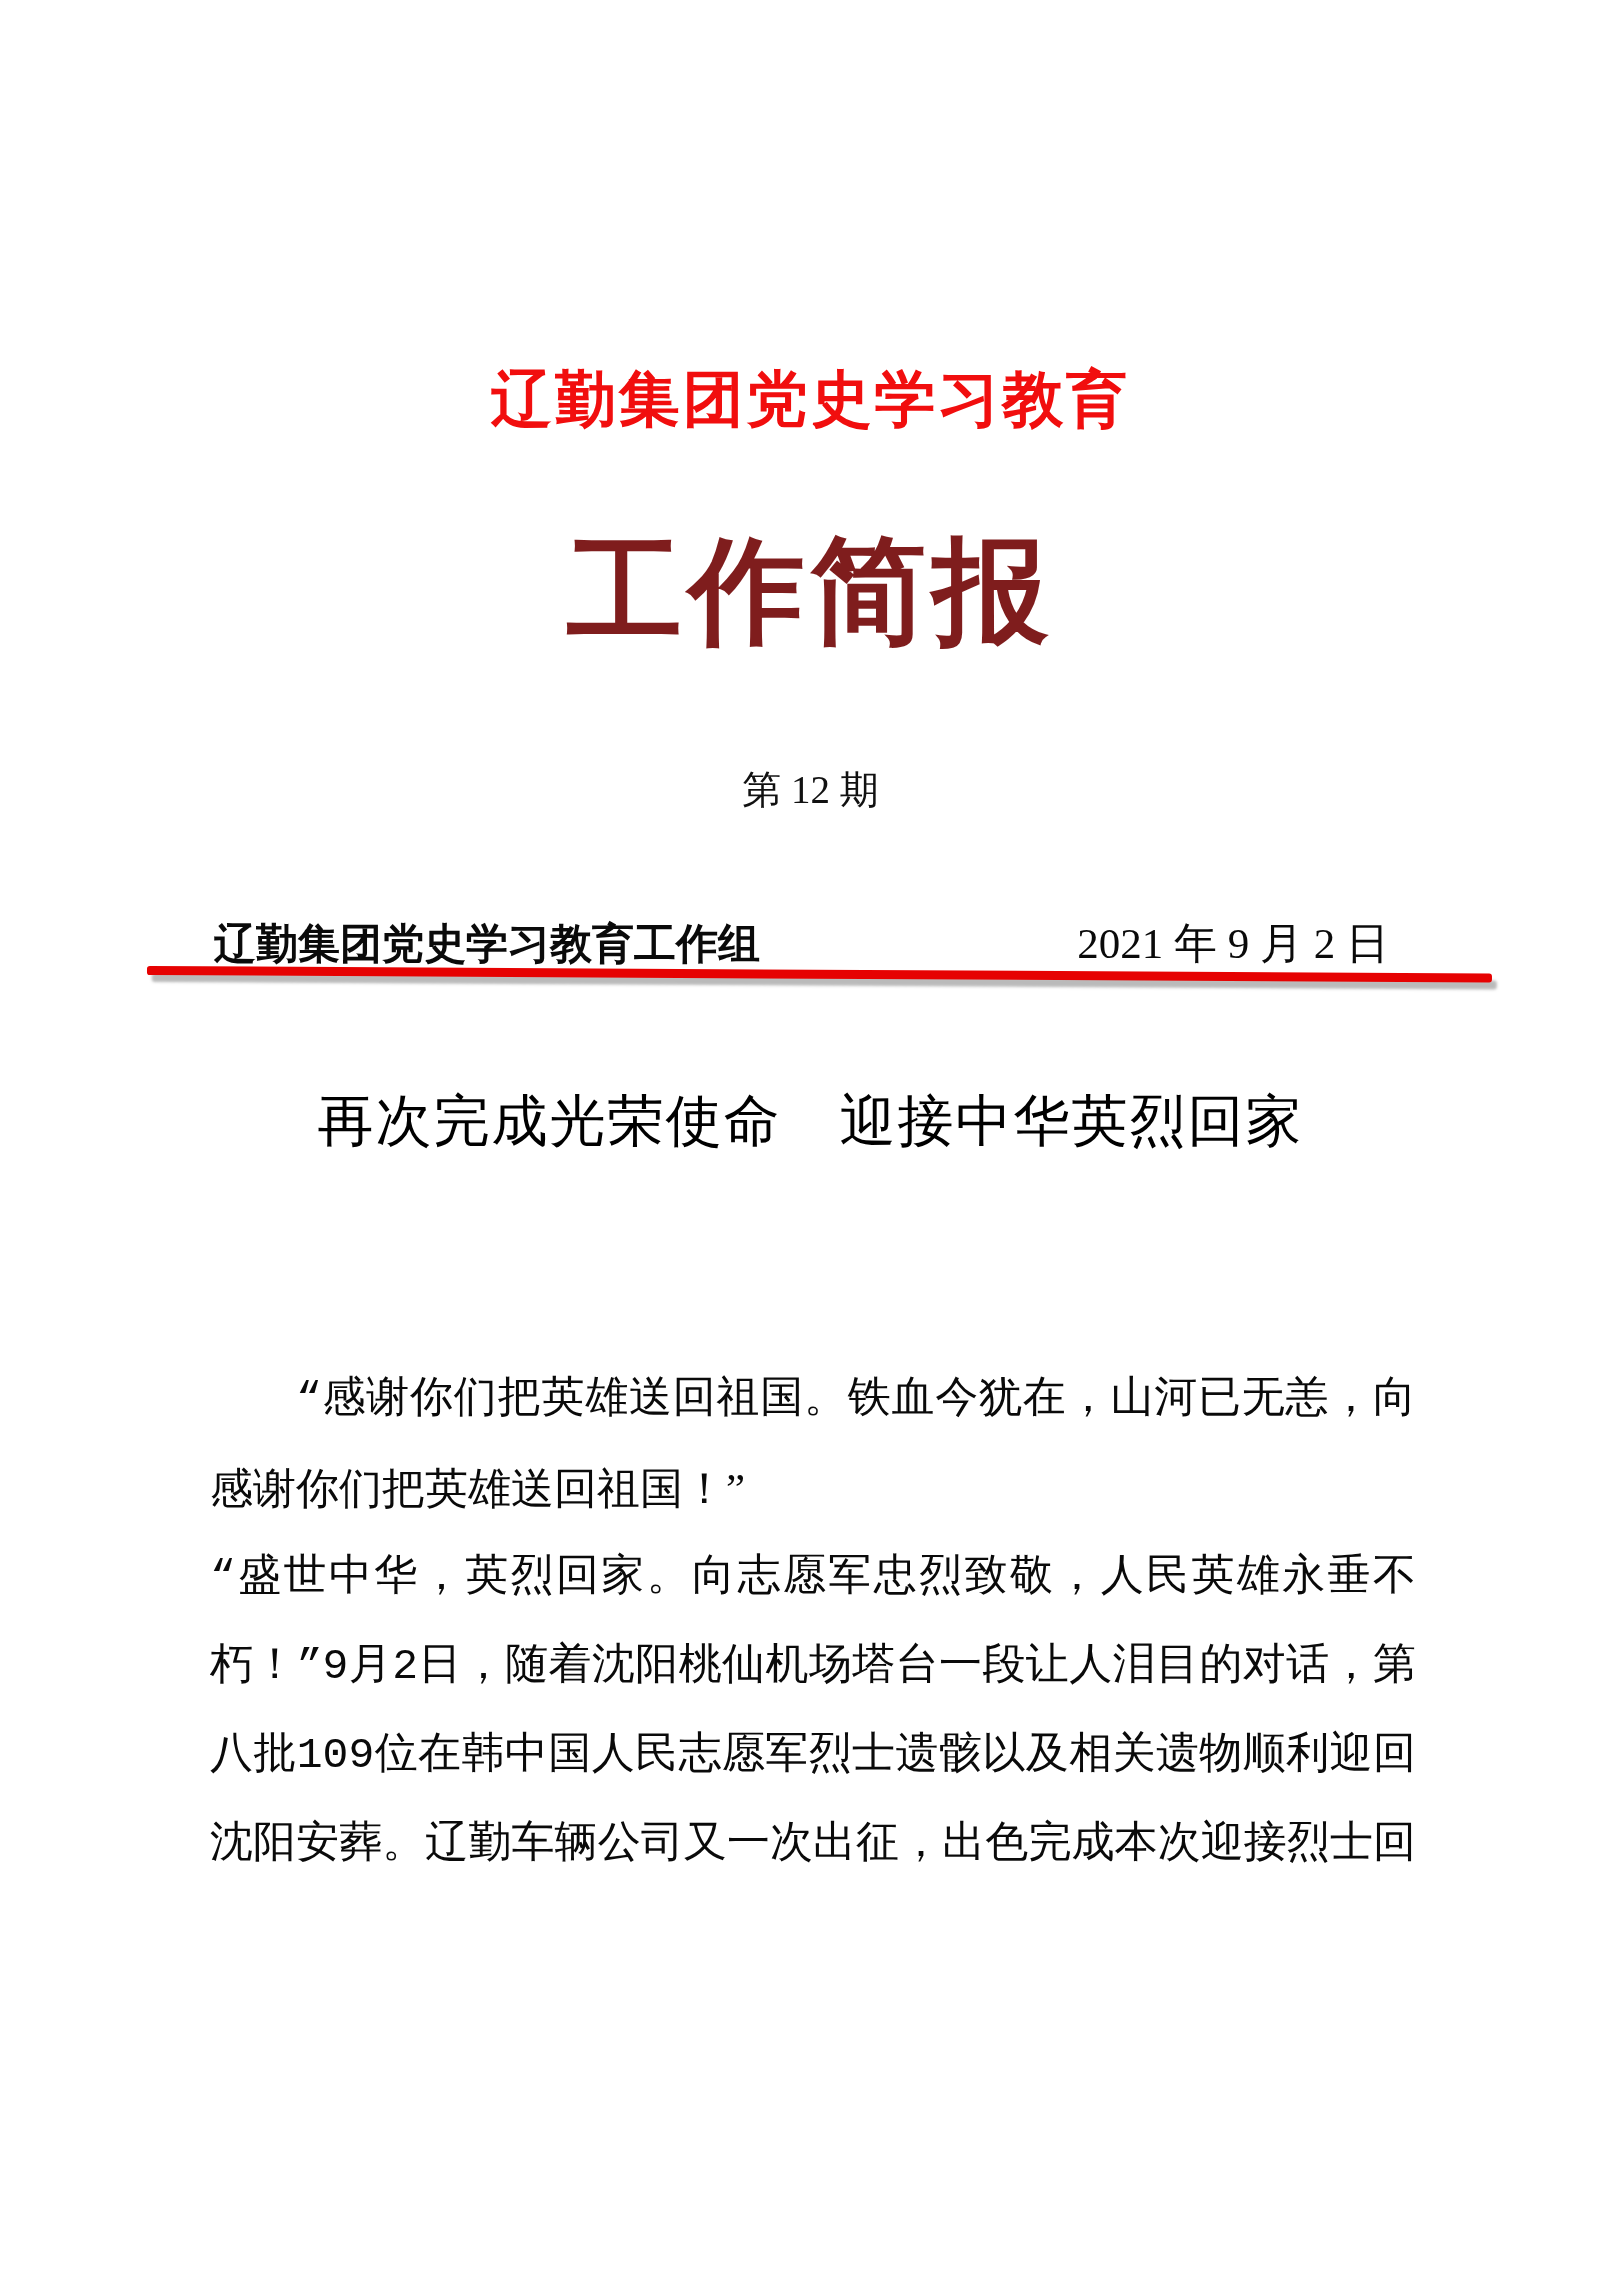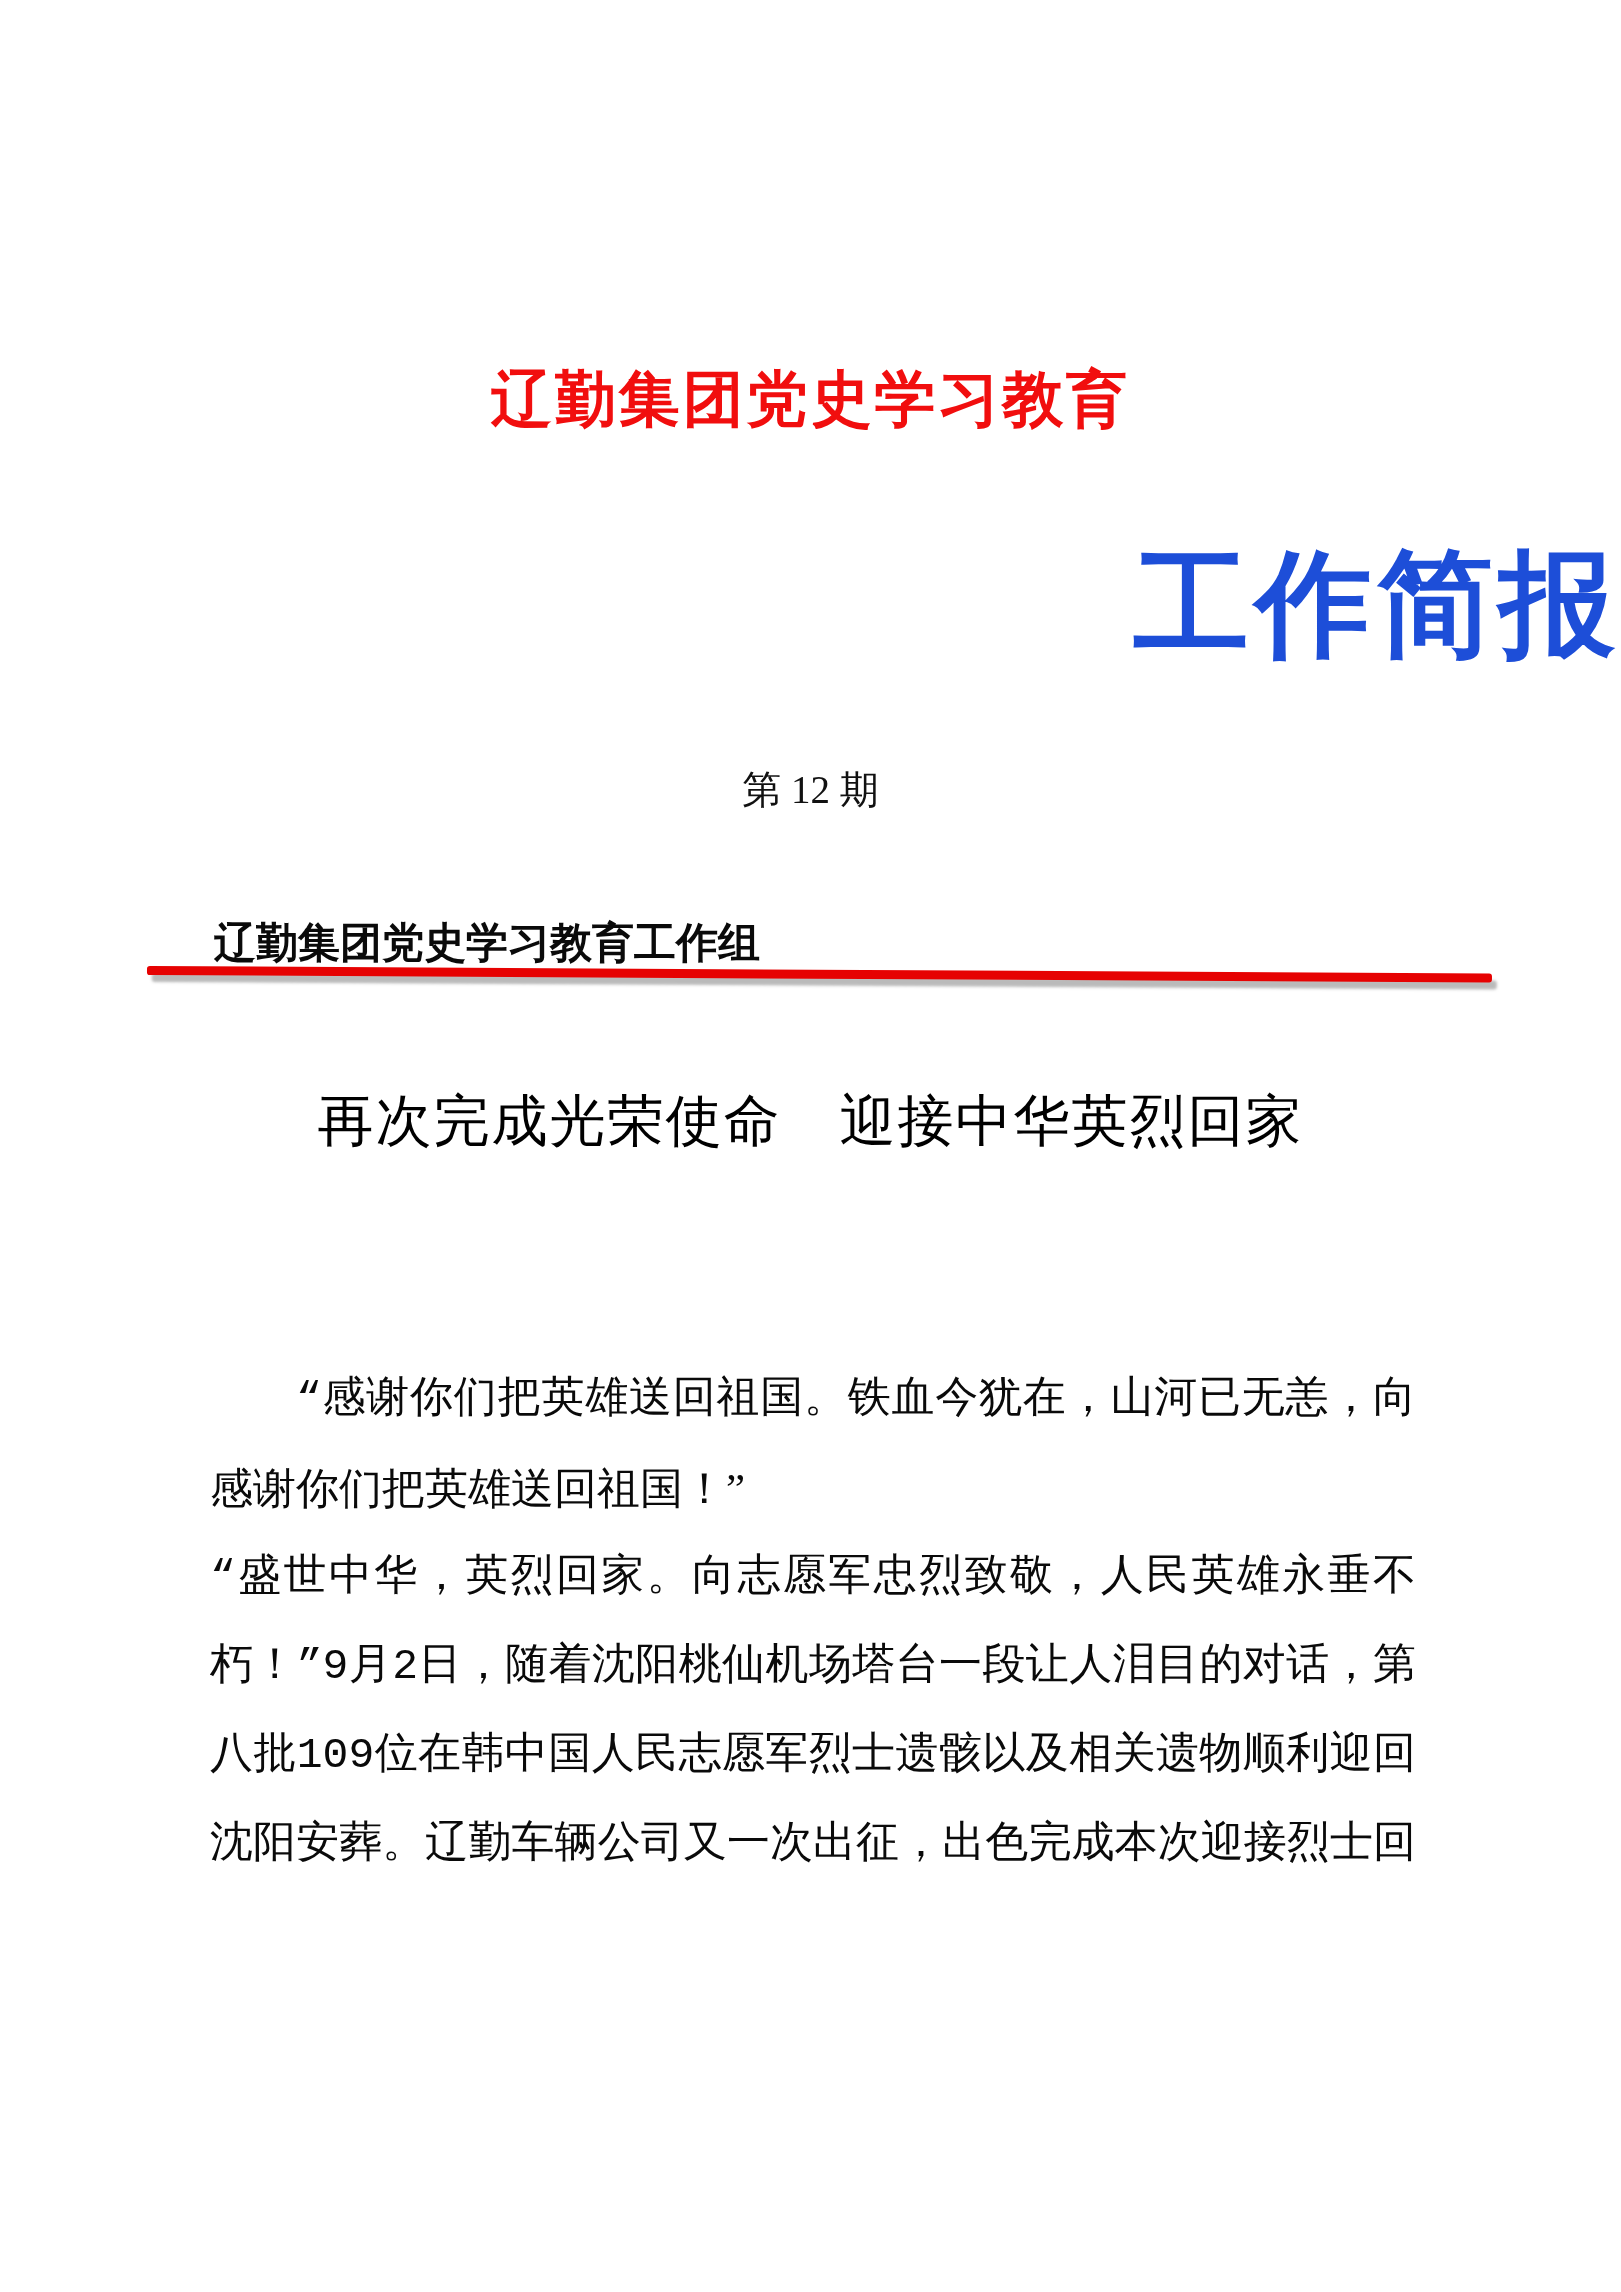--- a/index.html
+++ b/index.html
@@ -23,13 +23,12 @@
     white-space:pre;
   }
   .main-title{
-    top:527px;
+    top:514px;
     font-size:116px;
     font-weight:bold;
-    color:#1d4ed8;
+    color:#7f1d1d;
     letter-spacing:5.9px;
     white-space:pre;
-    text-align:right;
   }
   .issue-line{
     top:763px;

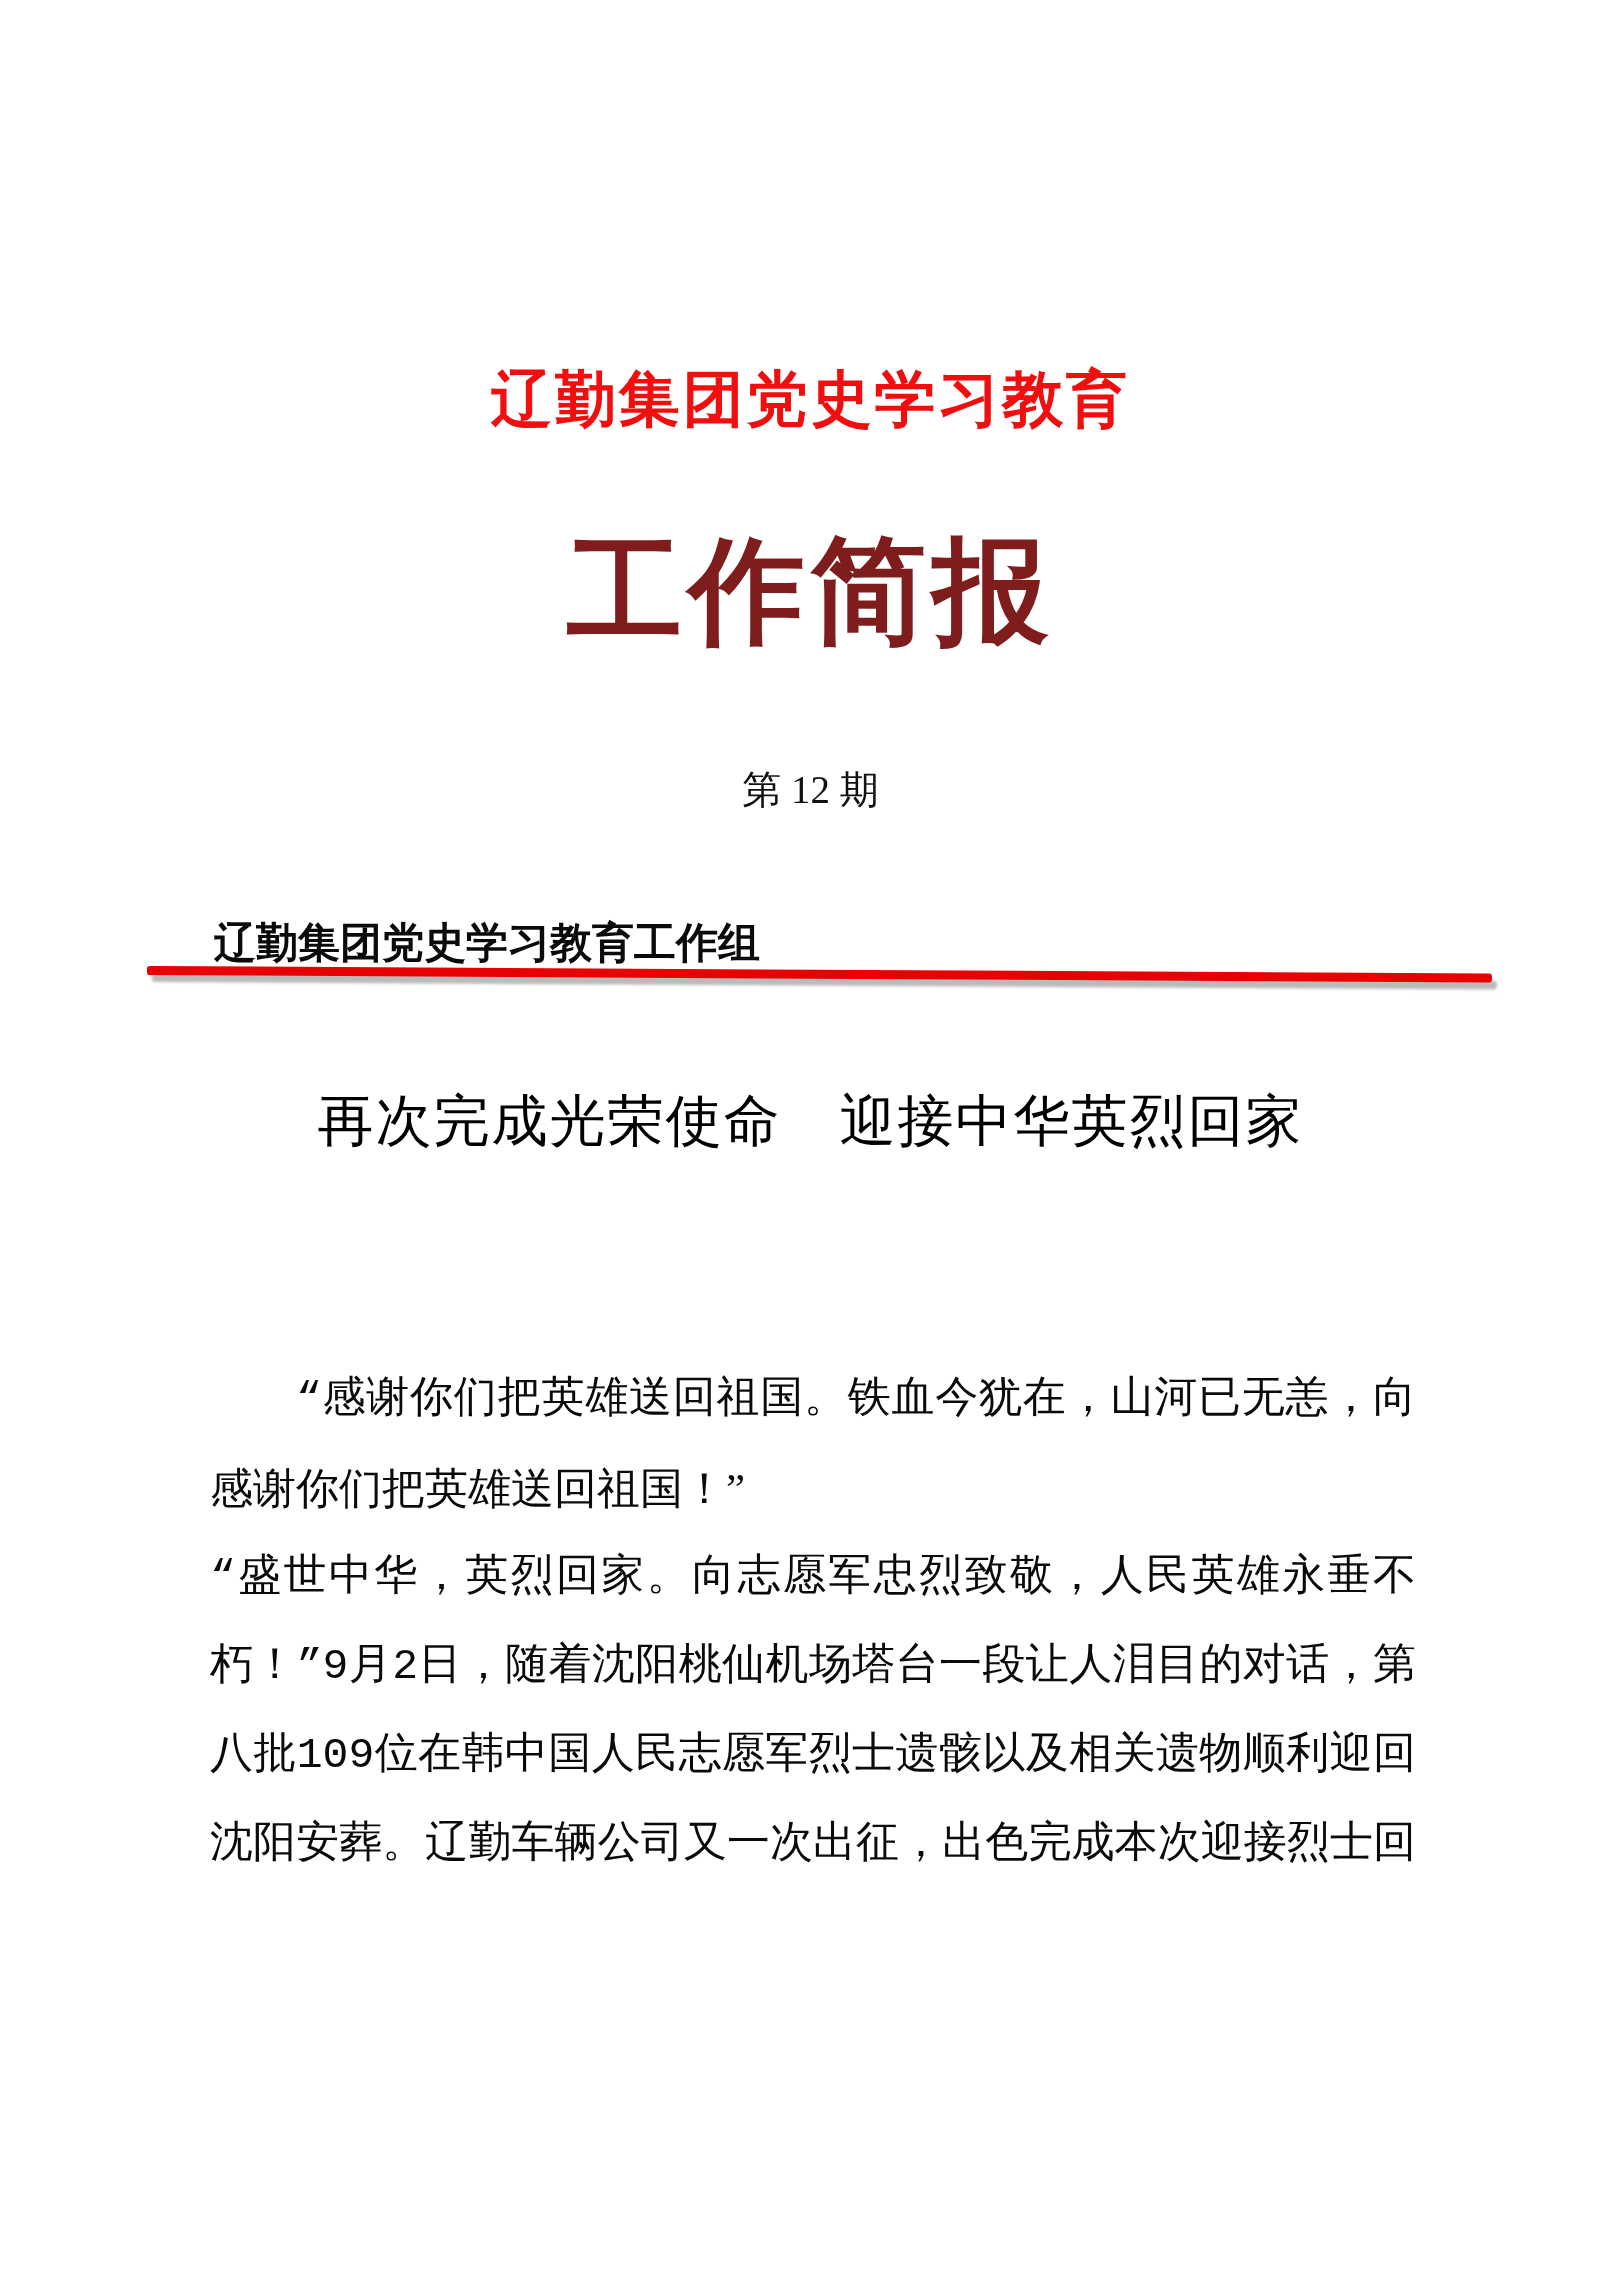--- a/index.html
+++ b/index.html
@@ -110,6 +110,7 @@
 
   <div class="org-date-row">
     <span class="org-name">辽勤集团党史学习教育工作组</span>
+    <span class="issue-date">2021 年 9 月 2 日</span>
   </div>
 
   <div class="red-divider"></div>

